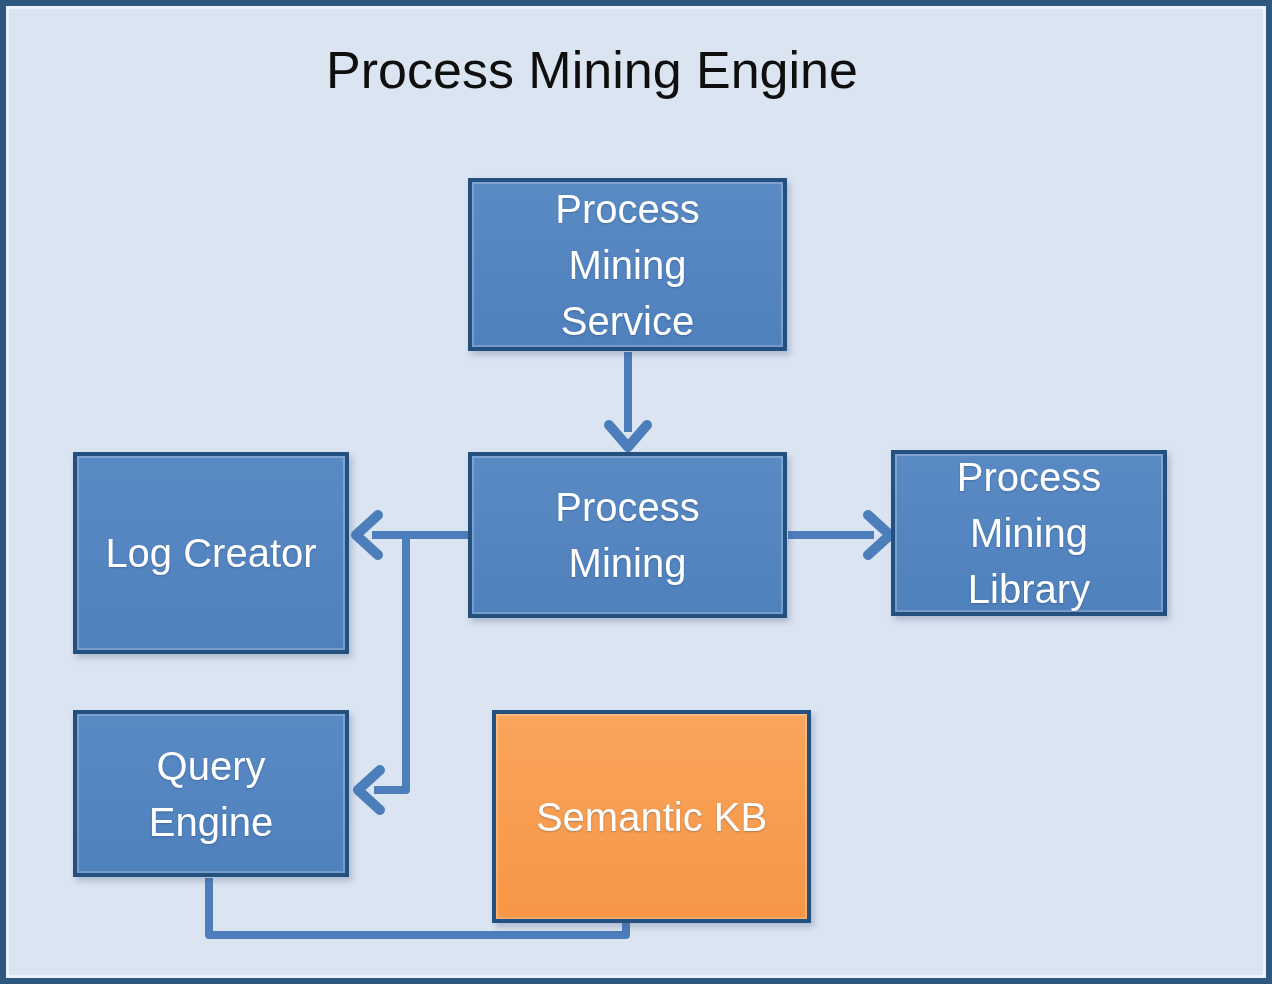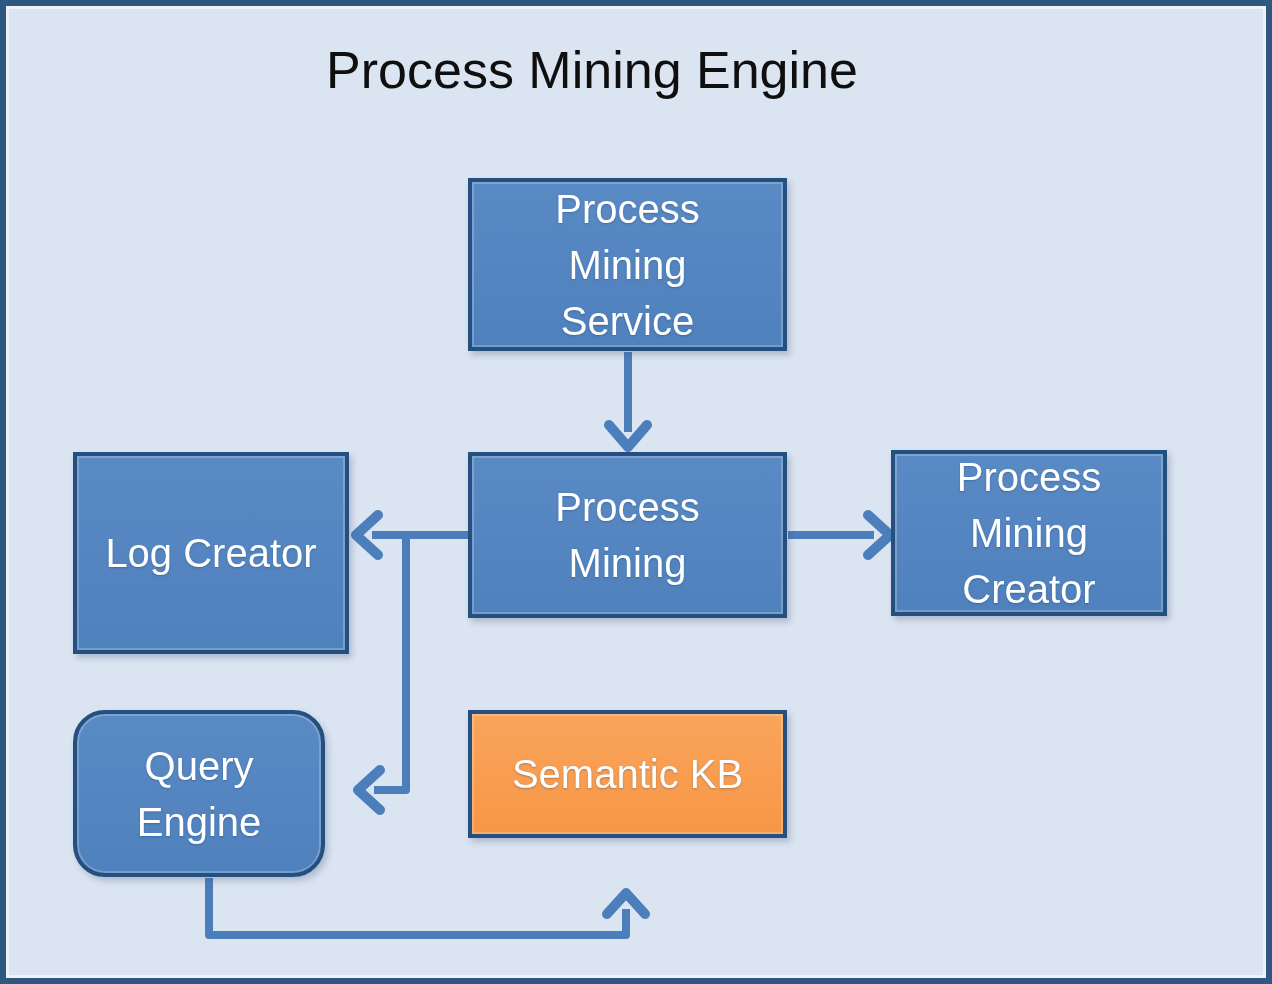--- a/index.html
+++ b/index.html
@@ -131,7 +131,7 @@
   <div class="node node-library">
     <span>Process</span>
     <span>Mining</span>
-    <span>Creator</span>
+    <span>Library</span>
   </div>
 
   <div class="node node-query-creator">

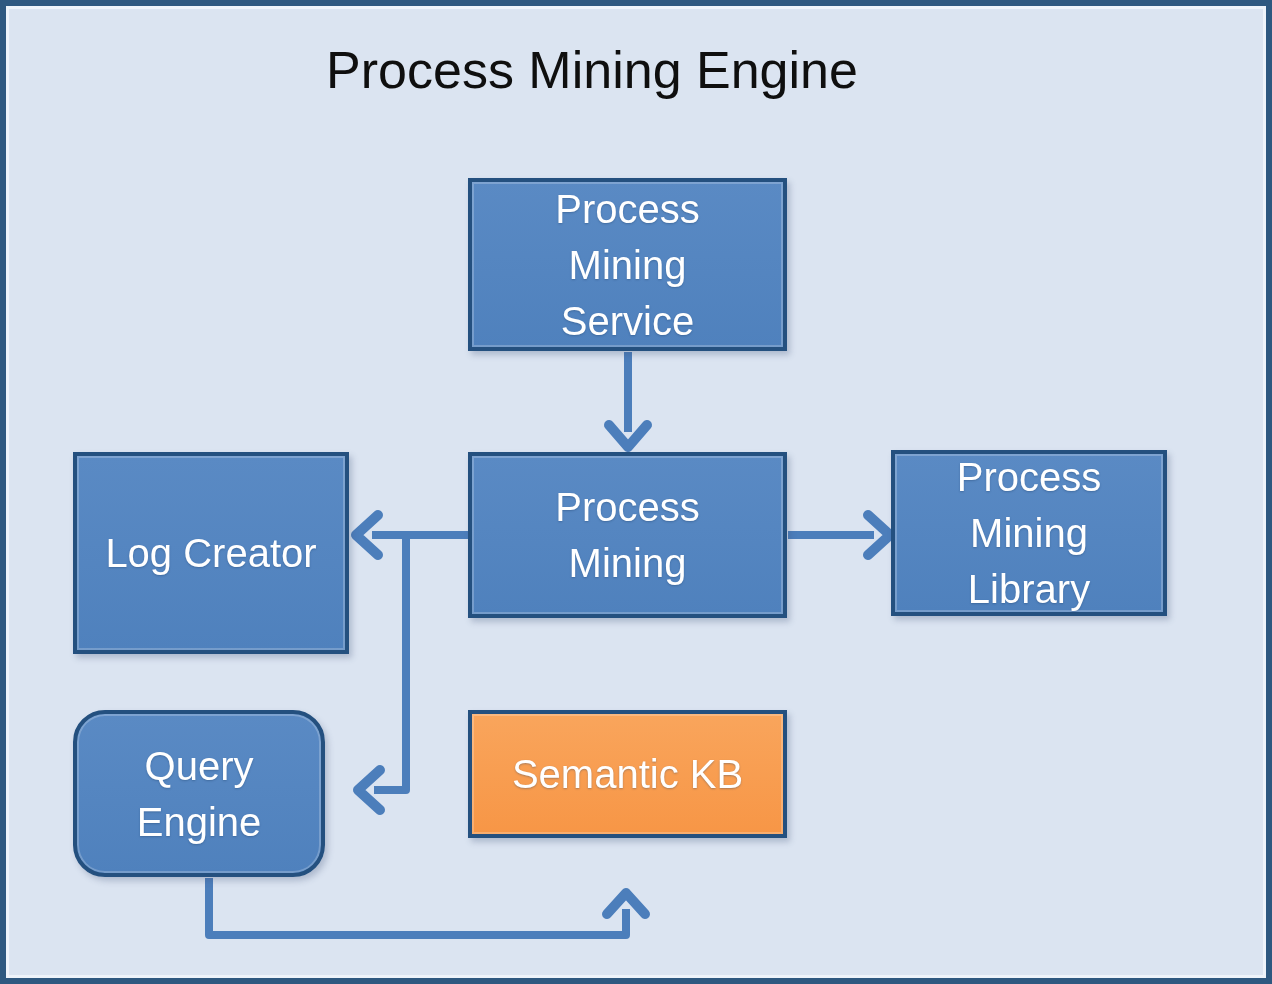--- a/index.html
+++ b/index.html
@@ -75,7 +75,7 @@
   .node-log-creator  { left: 67px;  top: 446px; width: 276px; height: 202px; }
   .node-orchestrator { left: 462px; top: 446px; width: 319px; height: 166px; }
   .node-library      { left: 885px; top: 444px; width: 276px; height: 166px; }
-  .node-query-creator{ left: 67px;  top: 704px; width: 252px; height: 167px; border-radius: 32px; }
+  .node-query-creator{ left: 67px;  top: 704px; width: 276px; height: 167px; }
   .node-semantic-kb  { left: 462px; top: 704px; width: 319px; height: 128px; }
 </style>
 </head>

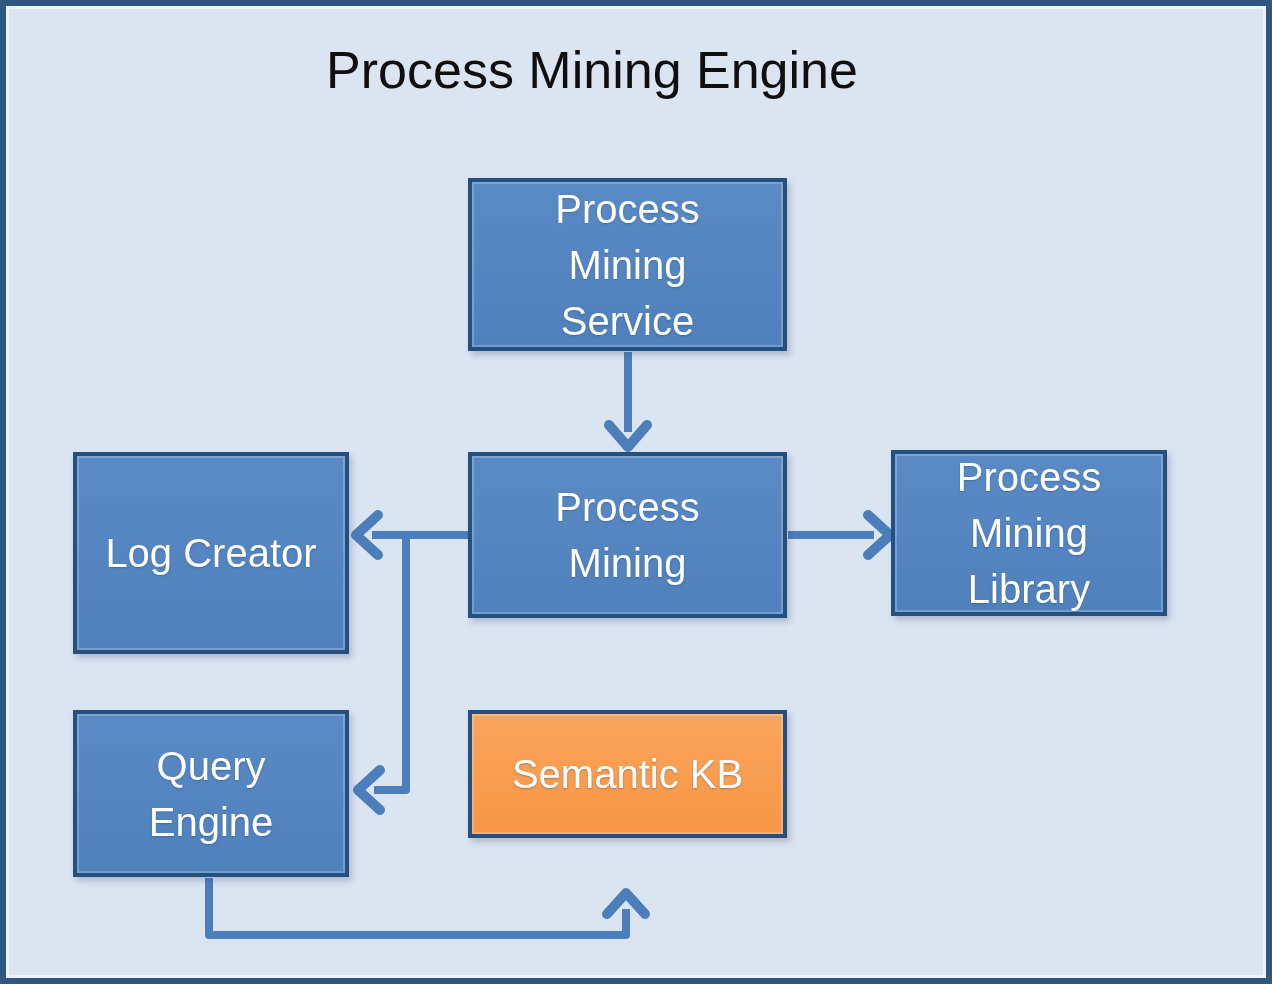--- a/index.html
+++ b/index.html
@@ -76,7 +76,7 @@
   .node-orchestrator { left: 462px; top: 446px; width: 319px; height: 166px; }
   .node-library      { left: 885px; top: 444px; width: 276px; height: 166px; }
   .node-query-creator{ left: 67px;  top: 704px; width: 276px; height: 167px; }
-  .node-semantic-kb  { left: 462px; top: 704px; width: 319px; height: 128px; }
+  .node-semantic-kb  { left: 486px; top: 704px; width: 319px; height: 213px; }
 </style>
 </head>
 <body>

